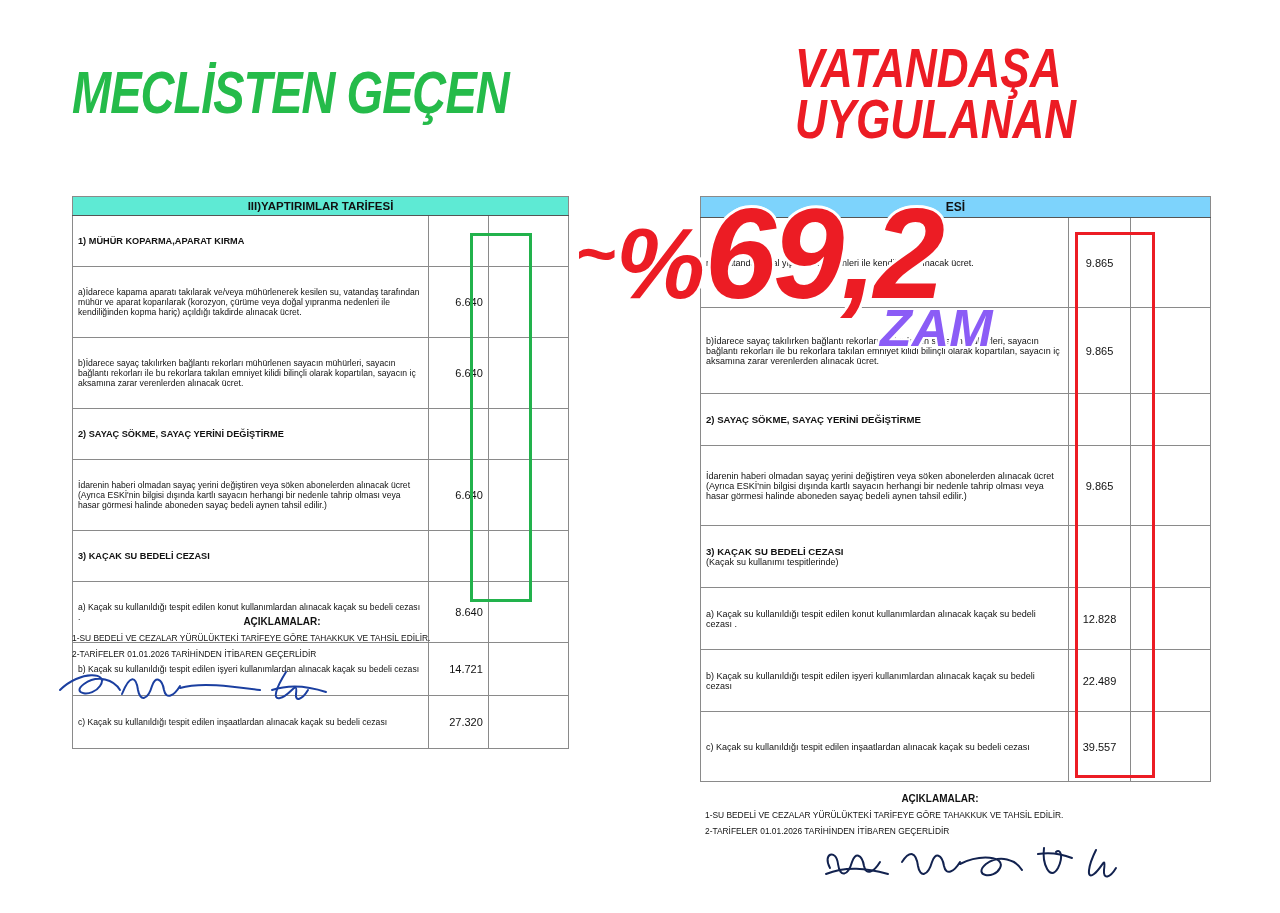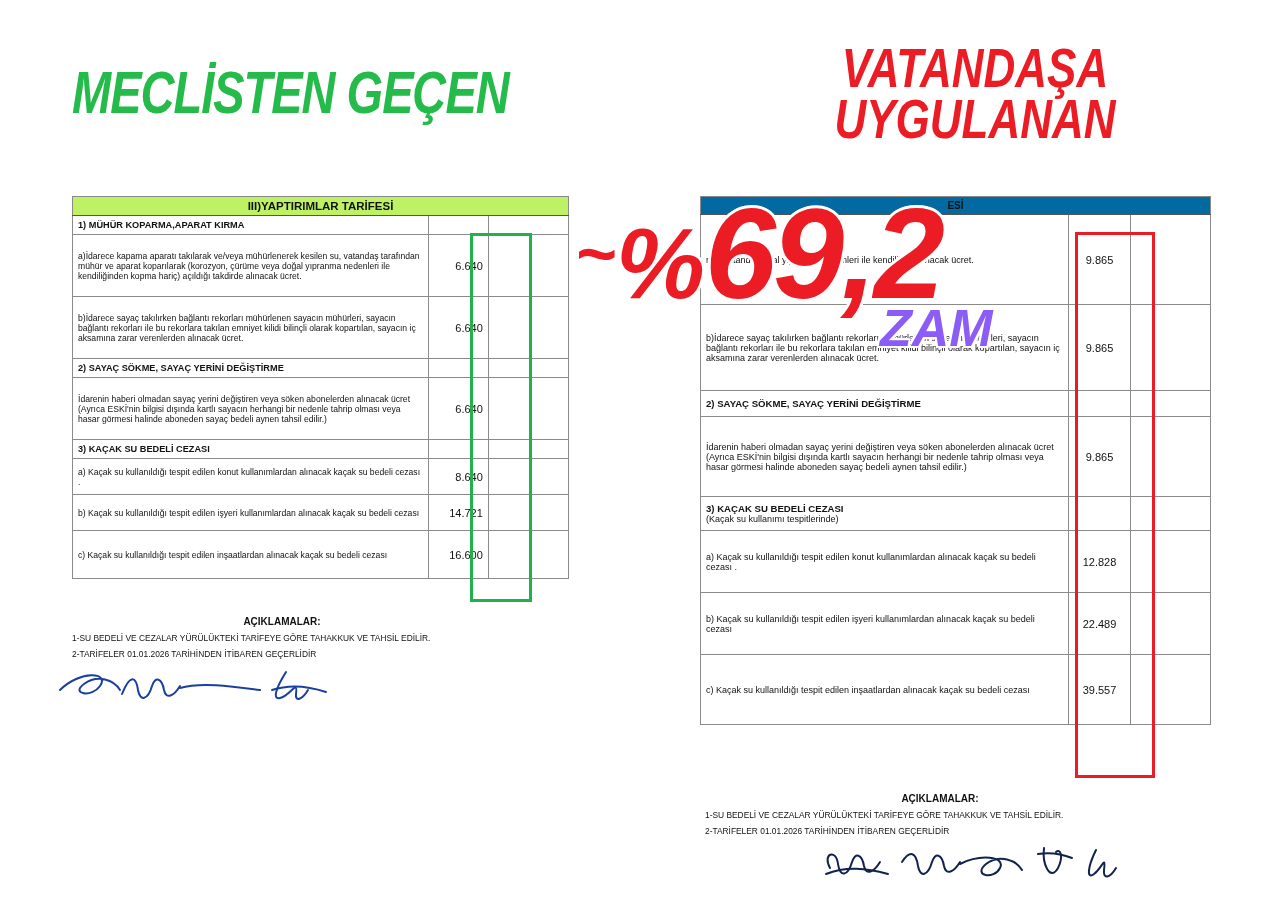--- a/index.html
+++ b/index.html
@@ -29,7 +29,6 @@
     position:absolute;
     left:795px; top:42px;
     width:360px;
-    text-align:center;
     color:#ec1c24;
     font-weight:bold;
     font-style:italic;

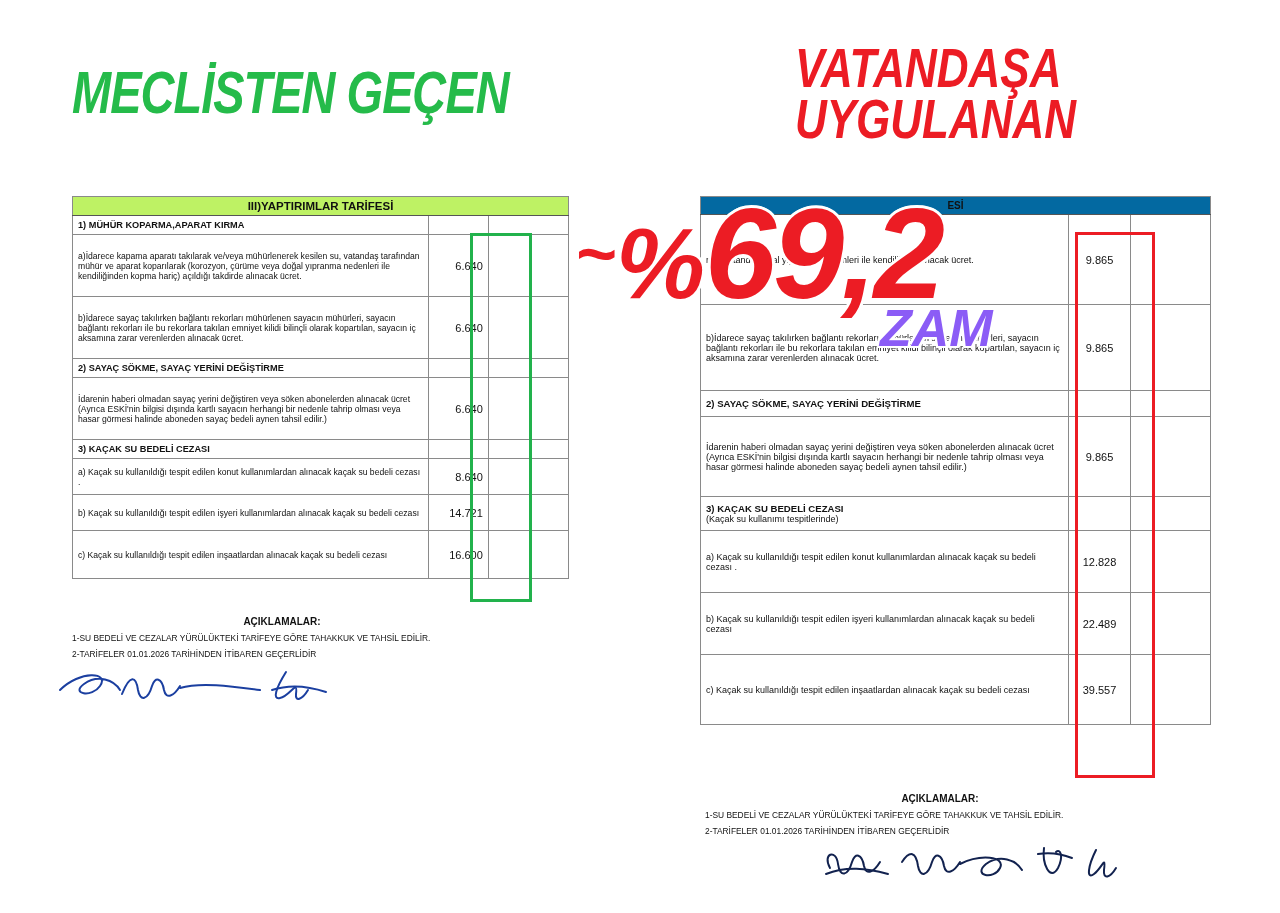--- a/index.html
+++ b/index.html
@@ -74,7 +74,7 @@
   
   #doc-left{left:72px; top:196px; width:497px;}
   #doc-left .title-row td{
-    background:#bef264;
+    background:#5eead4;
     text-align:center;
     font-weight:bold;
     font-size:11.5px;

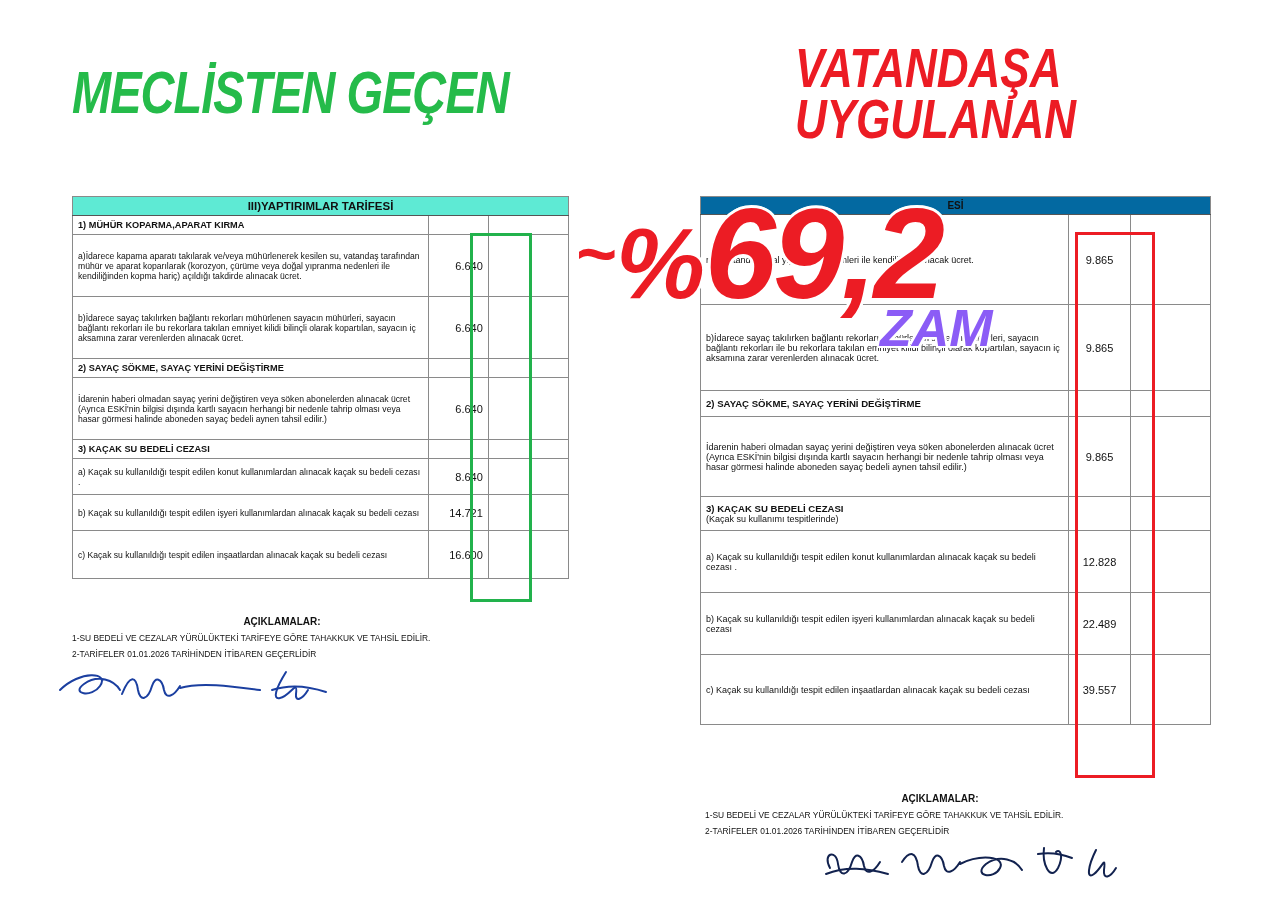--- a/index.html
+++ b/index.html
@@ -102,10 +102,10 @@
   #doc-right{left:700px; top:196px; width:510px;}
   #doc-right .tbl{font-size:9px;}
   #doc-right .title-row td{
-    background:#0369a1;
+    background:#7dd3fc;
     text-align:center;
     font-weight:bold;
-    font-size:10px;
+    font-size:12px;
     padding:3px 2px;
     border-bottom:1px solid #555;
   }

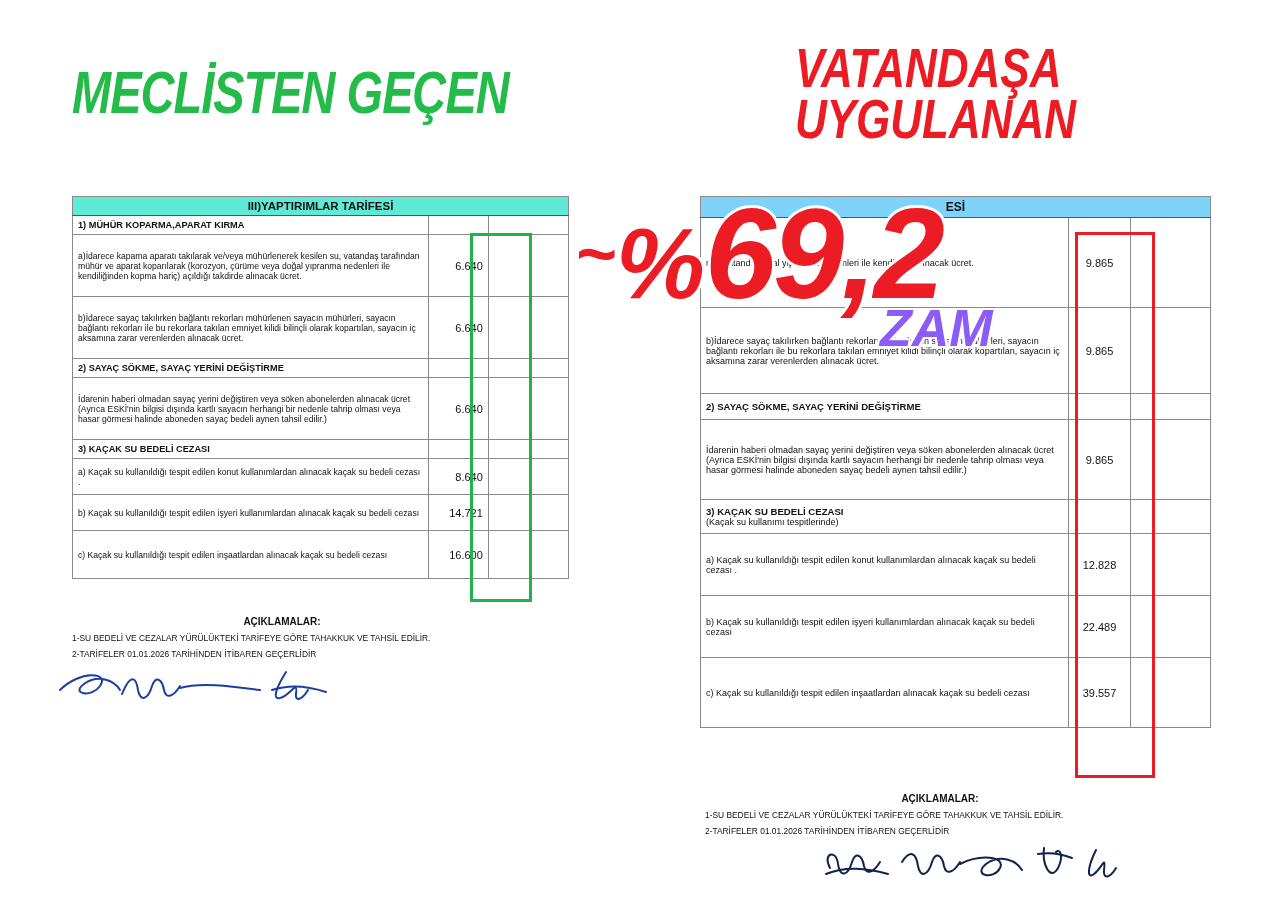--- a/index.html
+++ b/index.html
@@ -68,7 +68,7 @@
   .tbl td{
     border:1px solid #8a8a8a;
     vertical-align:middle;
-    padding:4px 5px;
+    padding:20px 5px;
   }
 
   

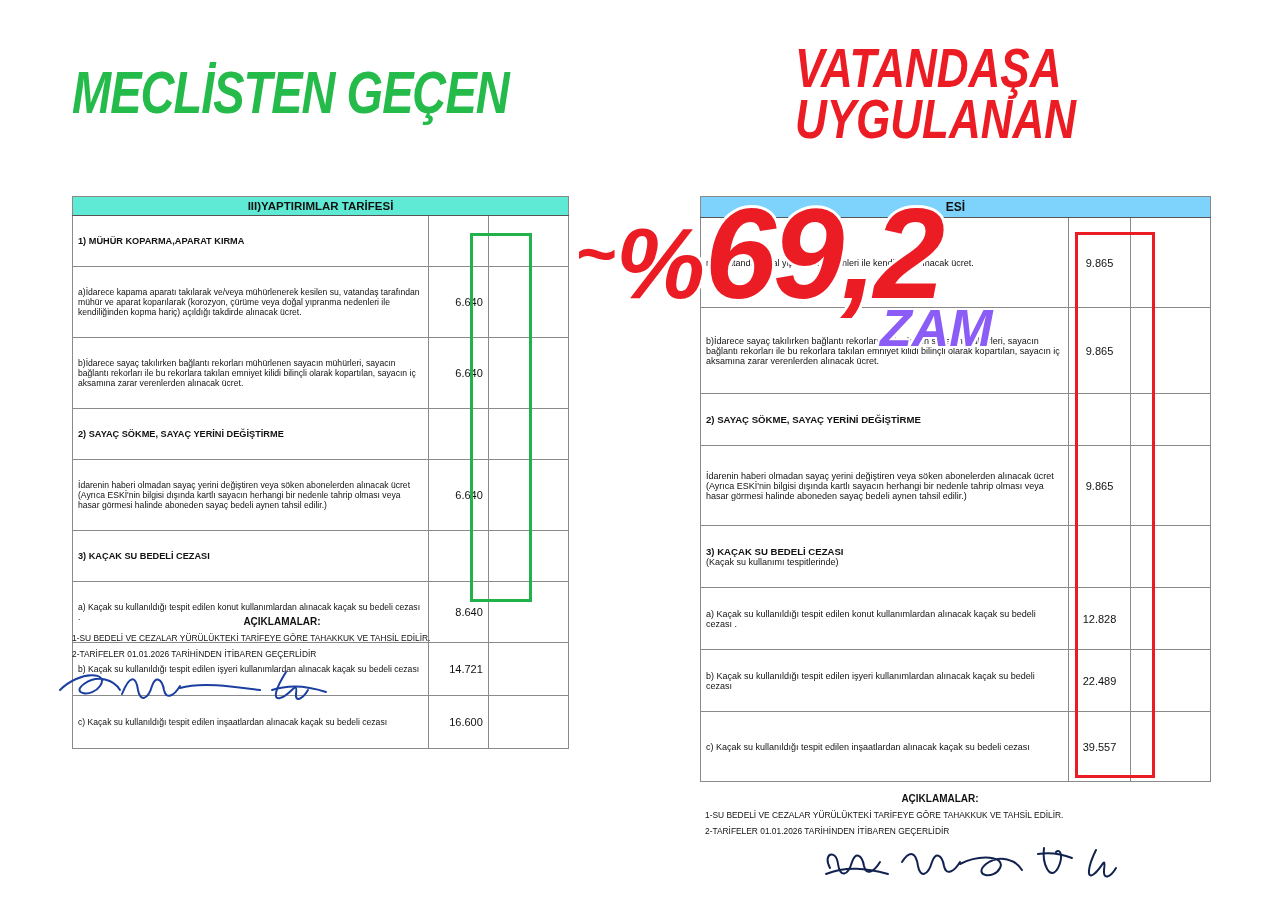--- a/index.html
+++ b/index.html
@@ -205,7 +205,7 @@
     </tr>
     <tr style="height:48px">
       <td>  c) Kaçak su kullanıldığı tespit edilen inşaatlardan alınacak kaçak su bedeli cezası</td>
-      <td class="amt">16.600</td>
+      <td class="amt">27.320</td>
       <td></td>
     </tr>
   </tbody>

